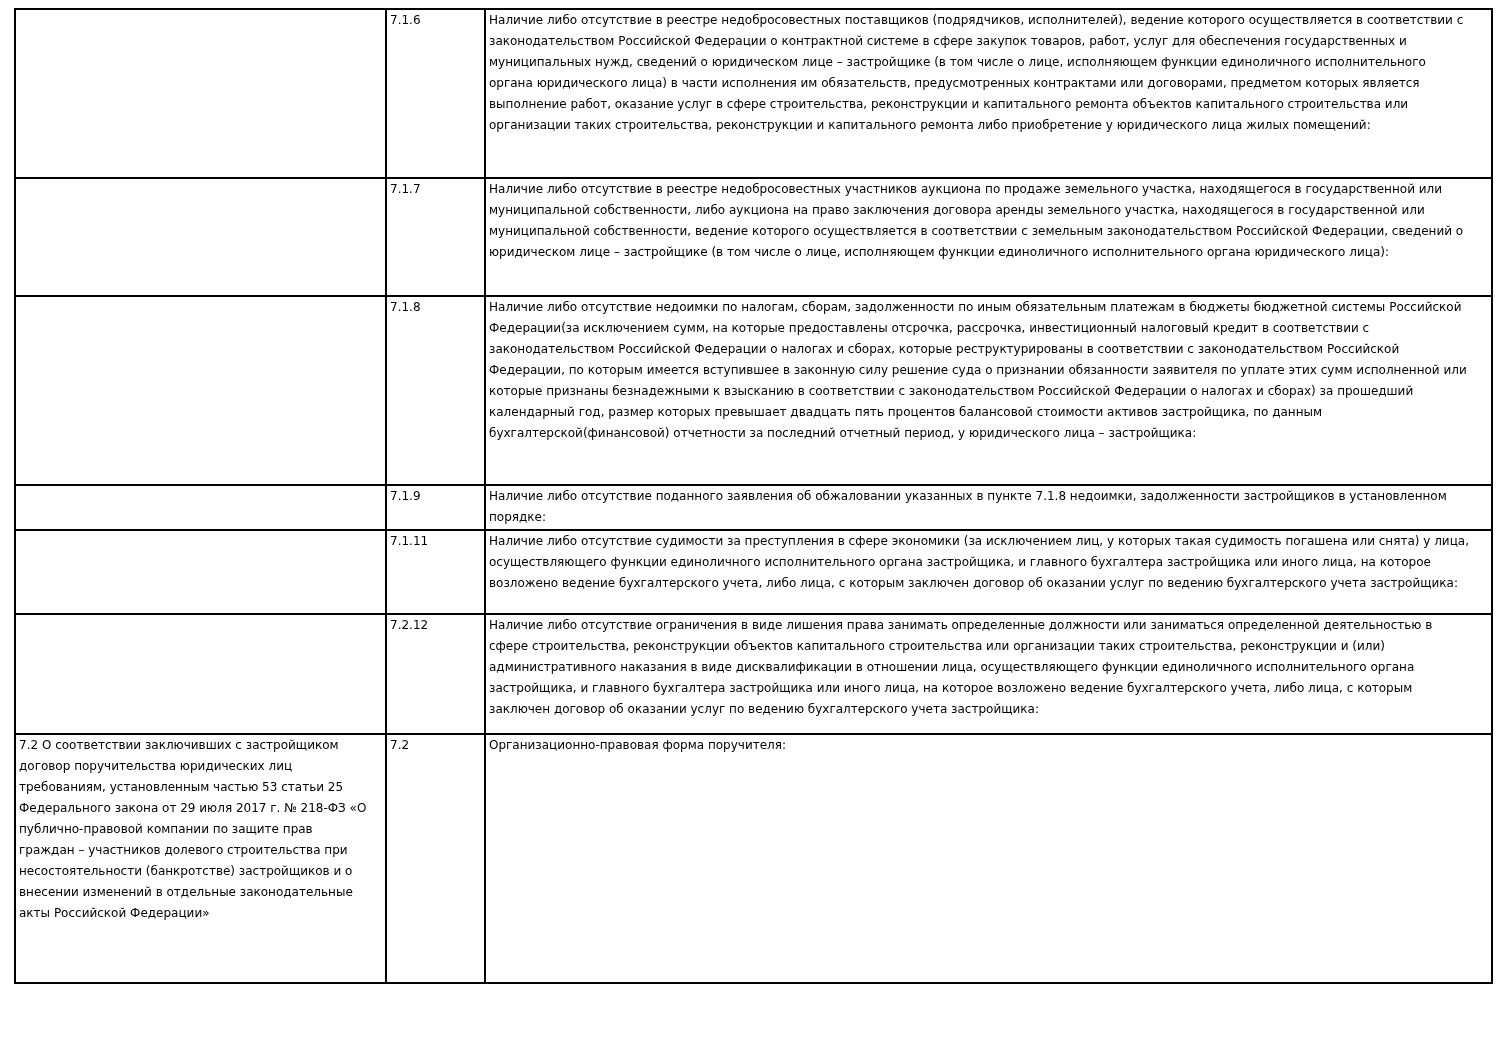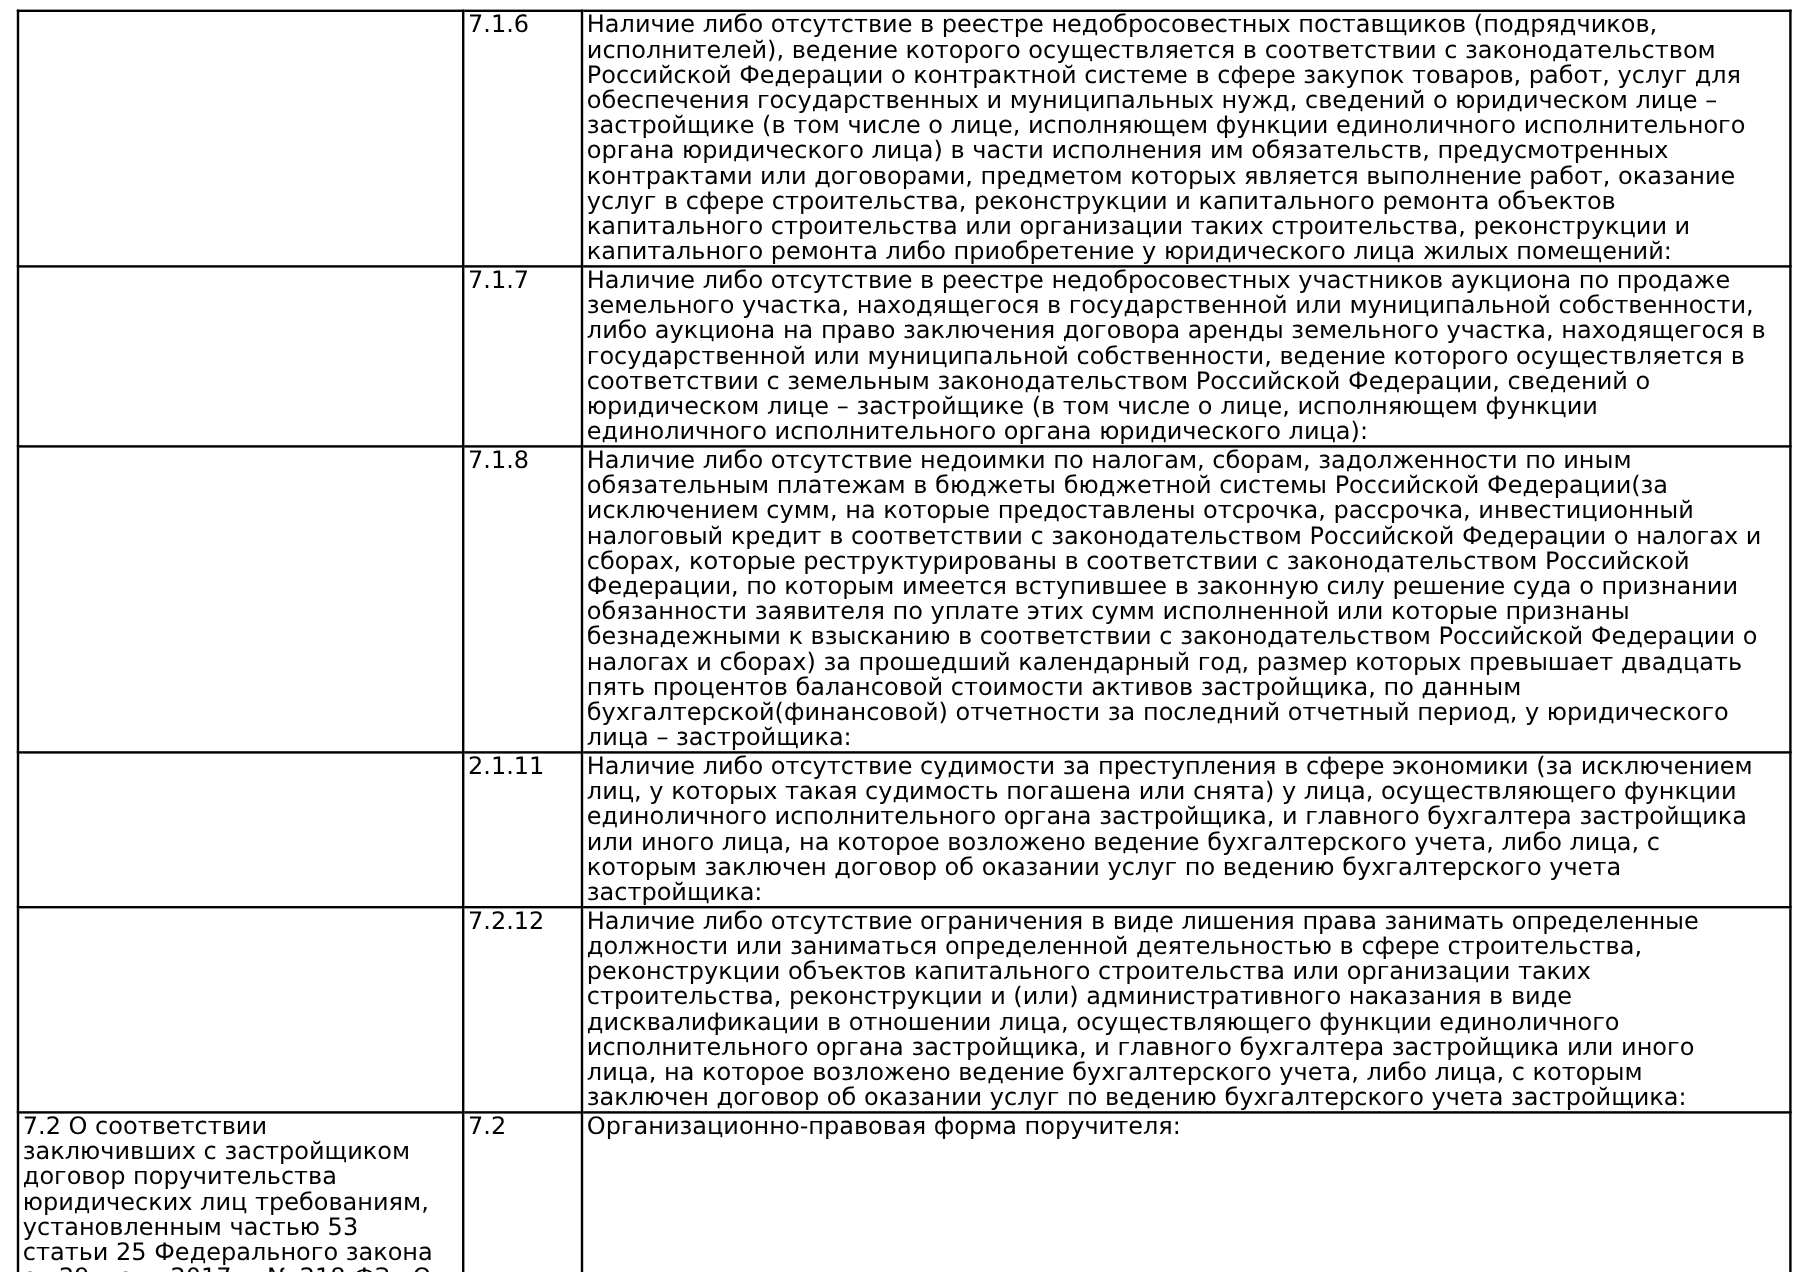--- a/index.html
+++ b/index.html
@@ -19,7 +19,7 @@
   }
   table.decl td {
     border: 2px solid #000000;
-    font-size: 20px;
+    font-size: 12px;
     line-height: 21px;
     vertical-align: top;
     padding: 0 18px 1px 3px;

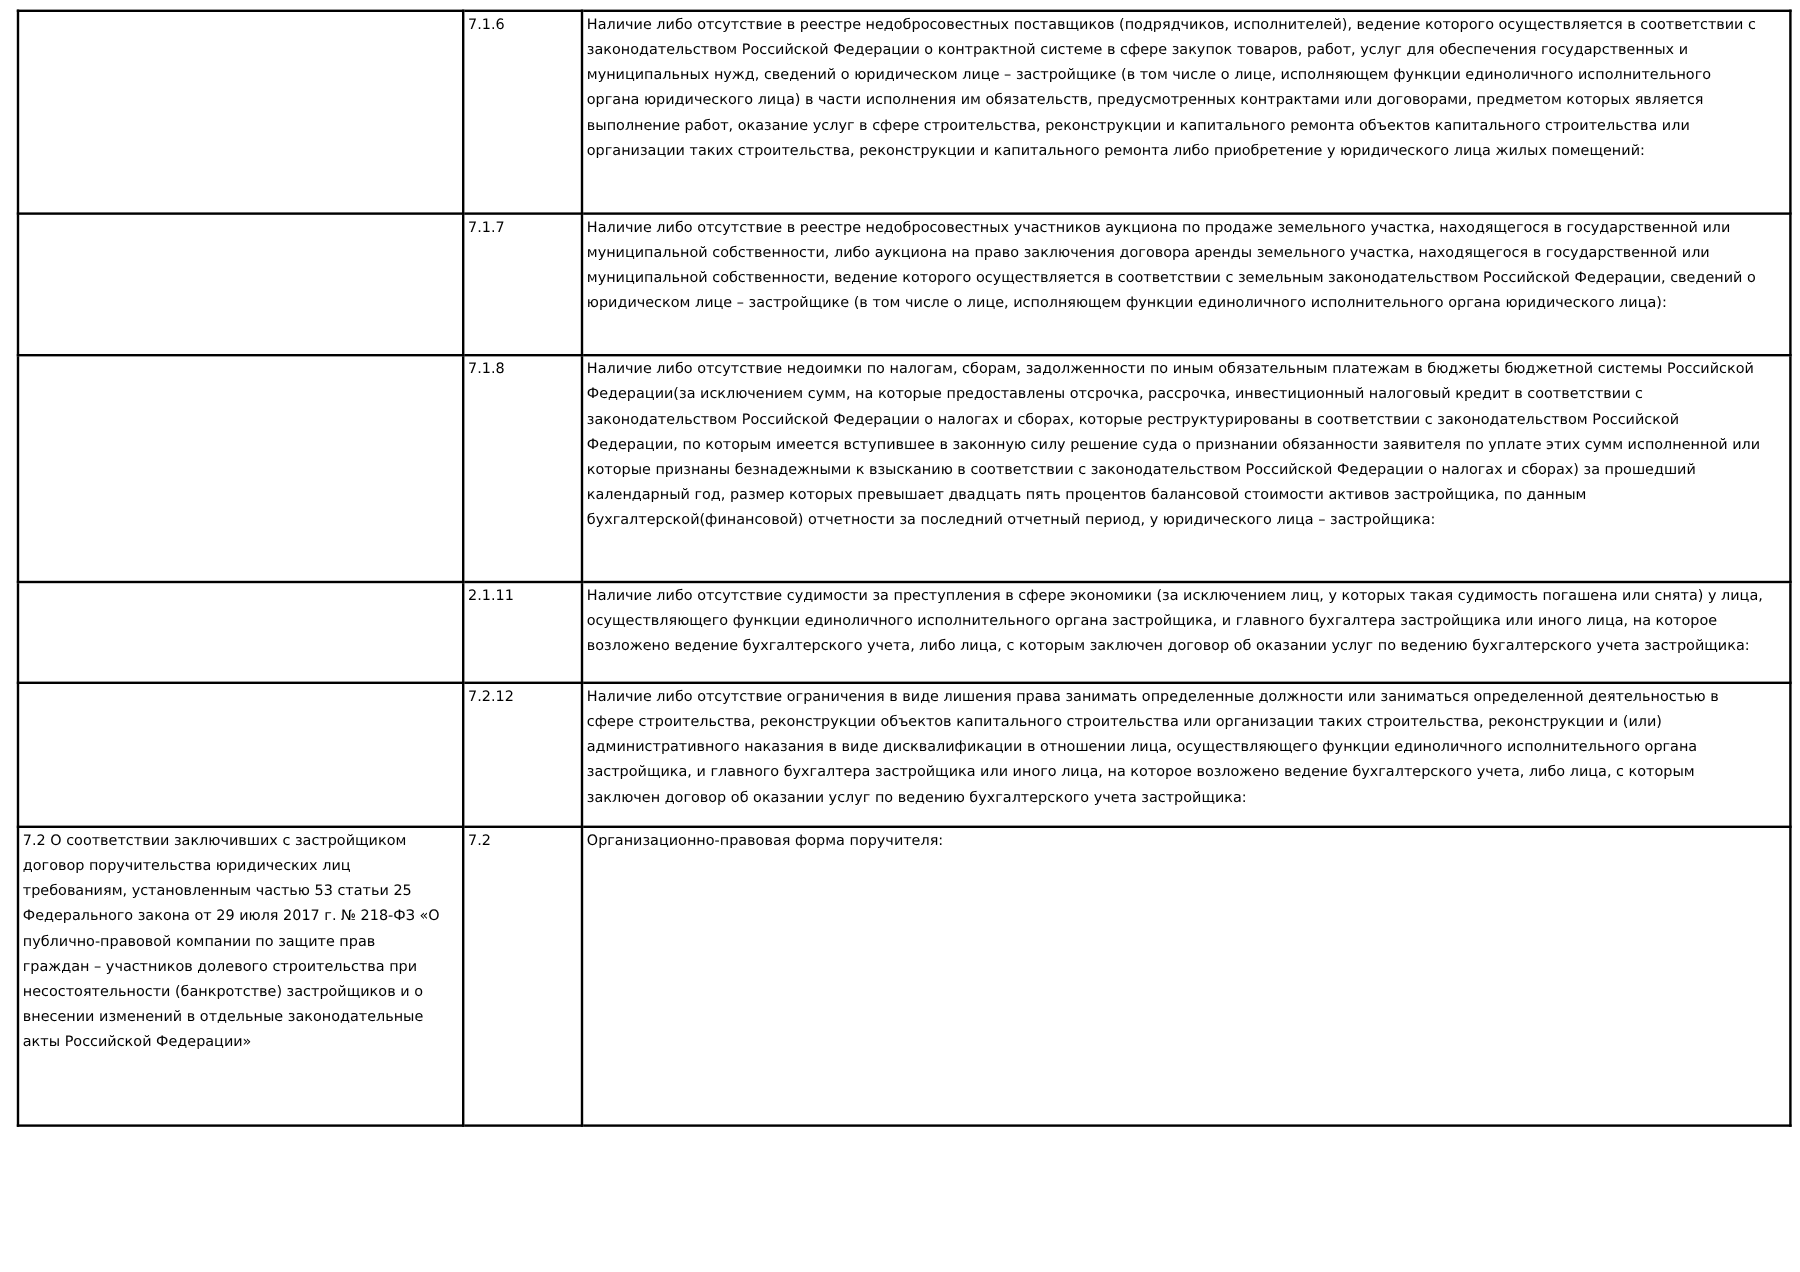--- a/index.html
+++ b/index.html
@@ -55,6 +55,11 @@
       <td class="c2">7.1.8</td>
       <td class="c3">Наличие либо отсутствие недоимки по налогам, сборам, задолженности по иным обязательным платежам в бюджеты бюджетной системы Российской Федерации(за исключением сумм, на которые предоставлены отсрочка, рассрочка, инвестиционный налоговый кредит в соответствии с законодательством Российской Федерации о налогах и сборах, которые реструктурированы в соответствии с законодательством Российской Федерации, по которым имеется вступившее в законную силу решение суда о признании обязанности заявителя по уплате этих сумм исполненной или которые признаны безнадежными к взысканию в соответствии с законодательством Российской Федерации о налогах и сборах) за прошедший календарный год, размер которых превышает двадцать пять процентов балансовой стоимости активов застройщика, по данным бухгалтерской(финансовой) отчетности за последний отчетный период, у юридического лица – застройщика:</td>
     </tr>
+    <tr style="height:43px">
+      <td class="c1"></td>
+      <td class="c2">7.1.9</td>
+      <td class="c3">Наличие либо отсутствие поданного заявления об обжаловании указанных в пункте 7.1.8 недоимки, задолженности застройщиков в установленном порядке:</td>
+    </tr>
     <tr style="height:84px">
       <td class="c1"></td>
       <td class="c2">2.1.11</td>

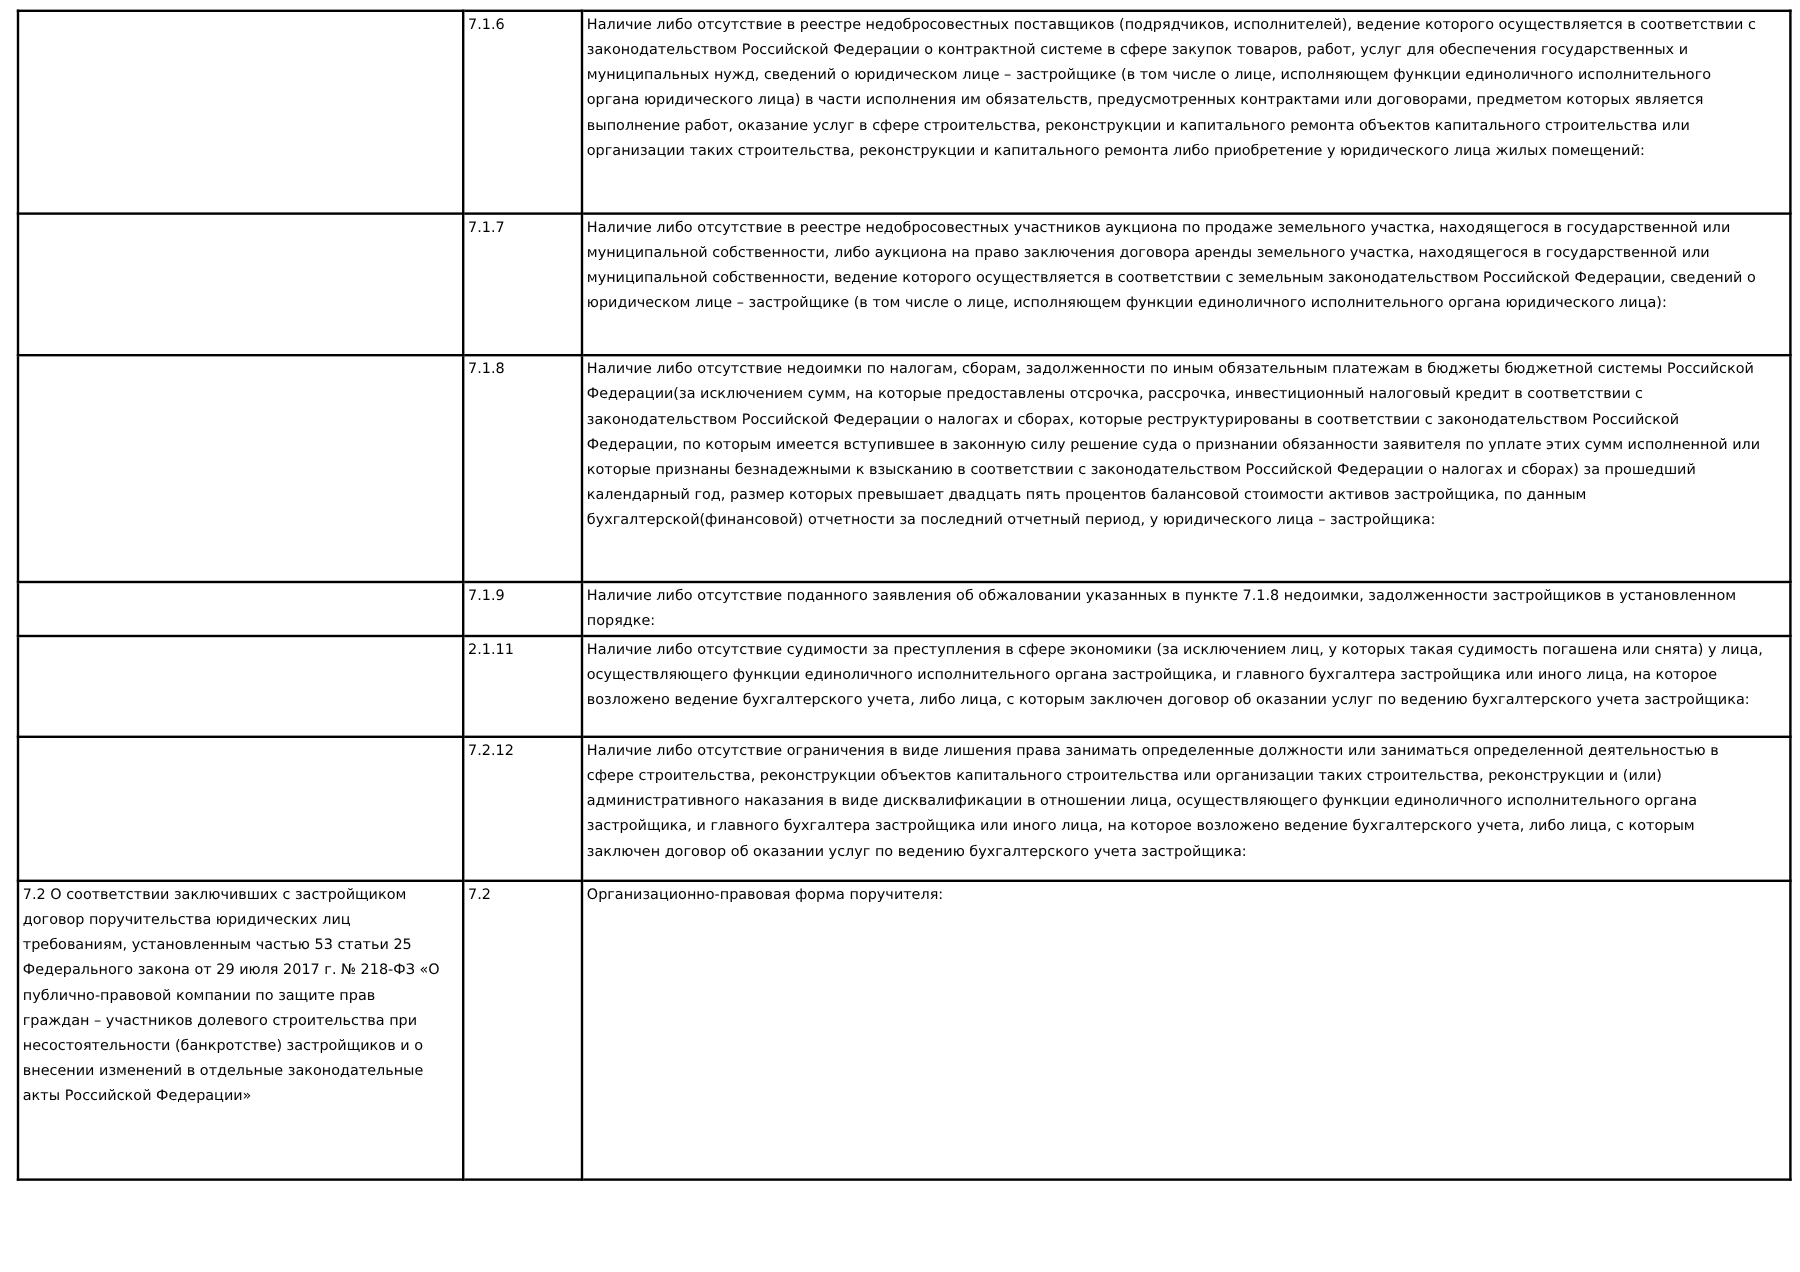--- a/index.html
+++ b/index.html
@@ -62,7 +62,7 @@
     </tr>
     <tr style="height:84px">
       <td class="c1"></td>
-      <td class="c2">2.1.11</td>
+      <td class="c2">7.1.11</td>
       <td class="c3">Наличие либо отсутствие судимости за преступления в сфере экономики (за исключением лиц, у которых такая судимость погашена или снята) у лица, осуществляющего функции единоличного исполнительного органа застройщика, и главного бухгалтера застройщика или иного лица, на которое возложено ведение бухгалтерского учета, либо лица, с которым заключен договор об оказании услуг по ведению бухгалтерского учета застройщика:</td>
     </tr>
     <tr style="height:120px">

